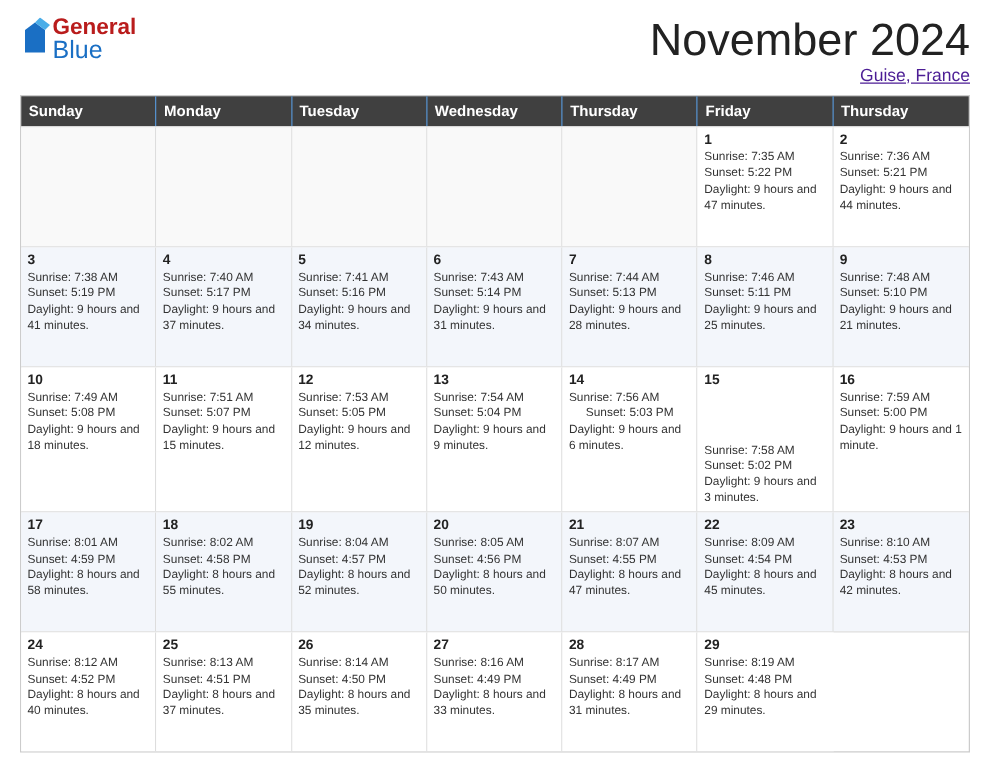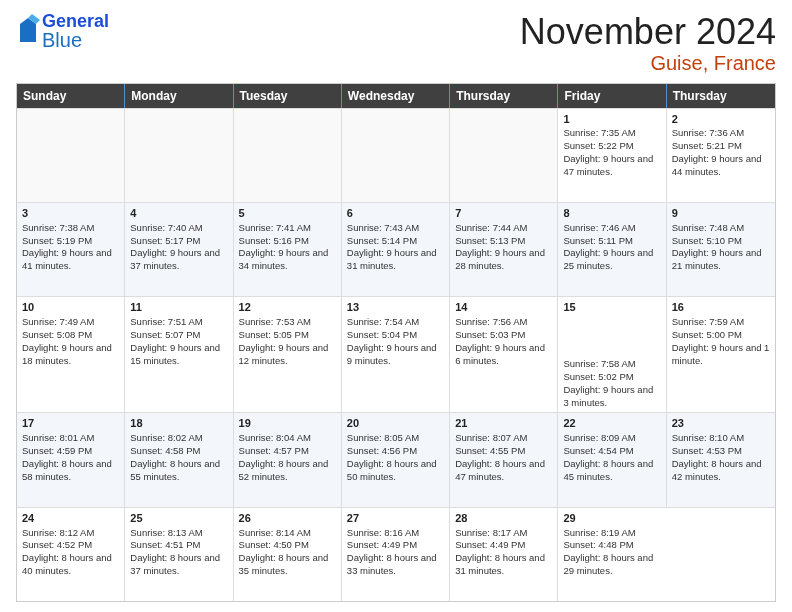--- a/index.html
+++ b/index.html
@@ -35,7 +35,7 @@
     .logo-general {
       font-size: 18px;
       font-weight: bold;
-      color: #1d4ed8;
+      color: #b91c1c;
     }
     .logo-blue {
       font-size: 20px;

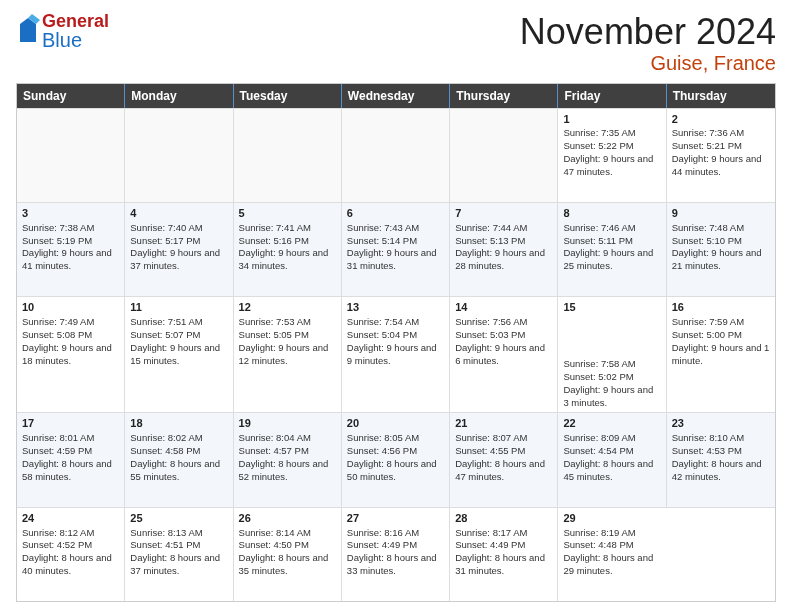--- a/index.html
+++ b/index.html
@@ -59,8 +59,9 @@
       line-height: 1.1;
     }
     .subtitle {
-      font-size: 20px;
-      color: #c2410c;
+      font-size: 14px;
+      color: #4c1d95;
+      text-decoration: underline;
     }
     .calendar {
       flex: 1;

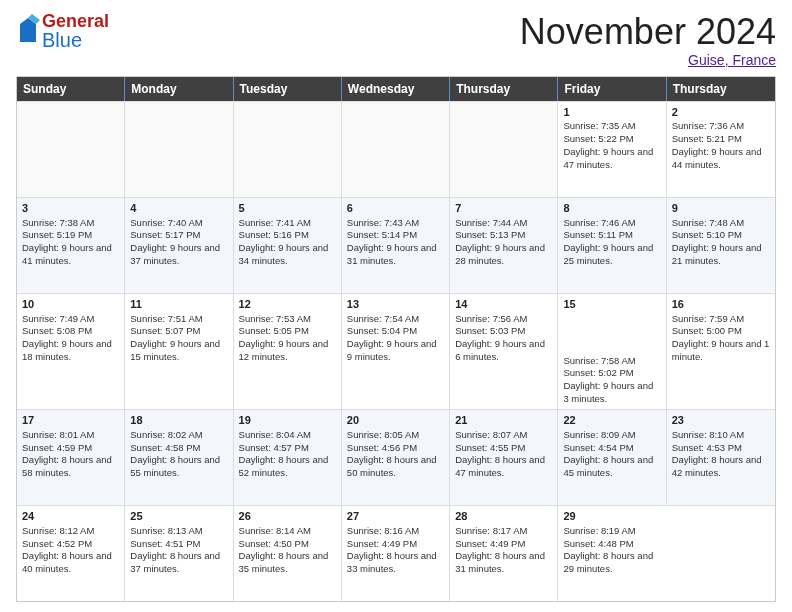--- a/index.html
+++ b/index.html
@@ -236,7 +236,7 @@
           <div class="cal-cell">
             <span class="day-num">14</span>
             <span style="display: block;">Sunrise: 7:56 AM</span>
-            <span style="display: block;">Sunset: 5:03 PM</span>
+            <span style="display: block; text-align: center;">Sunset: 5:03 PM</span>
             <span style="display: block;">Daylight: 9 hours and 6 minutes.</span>
           </div>
           <div class="cal-cell">

